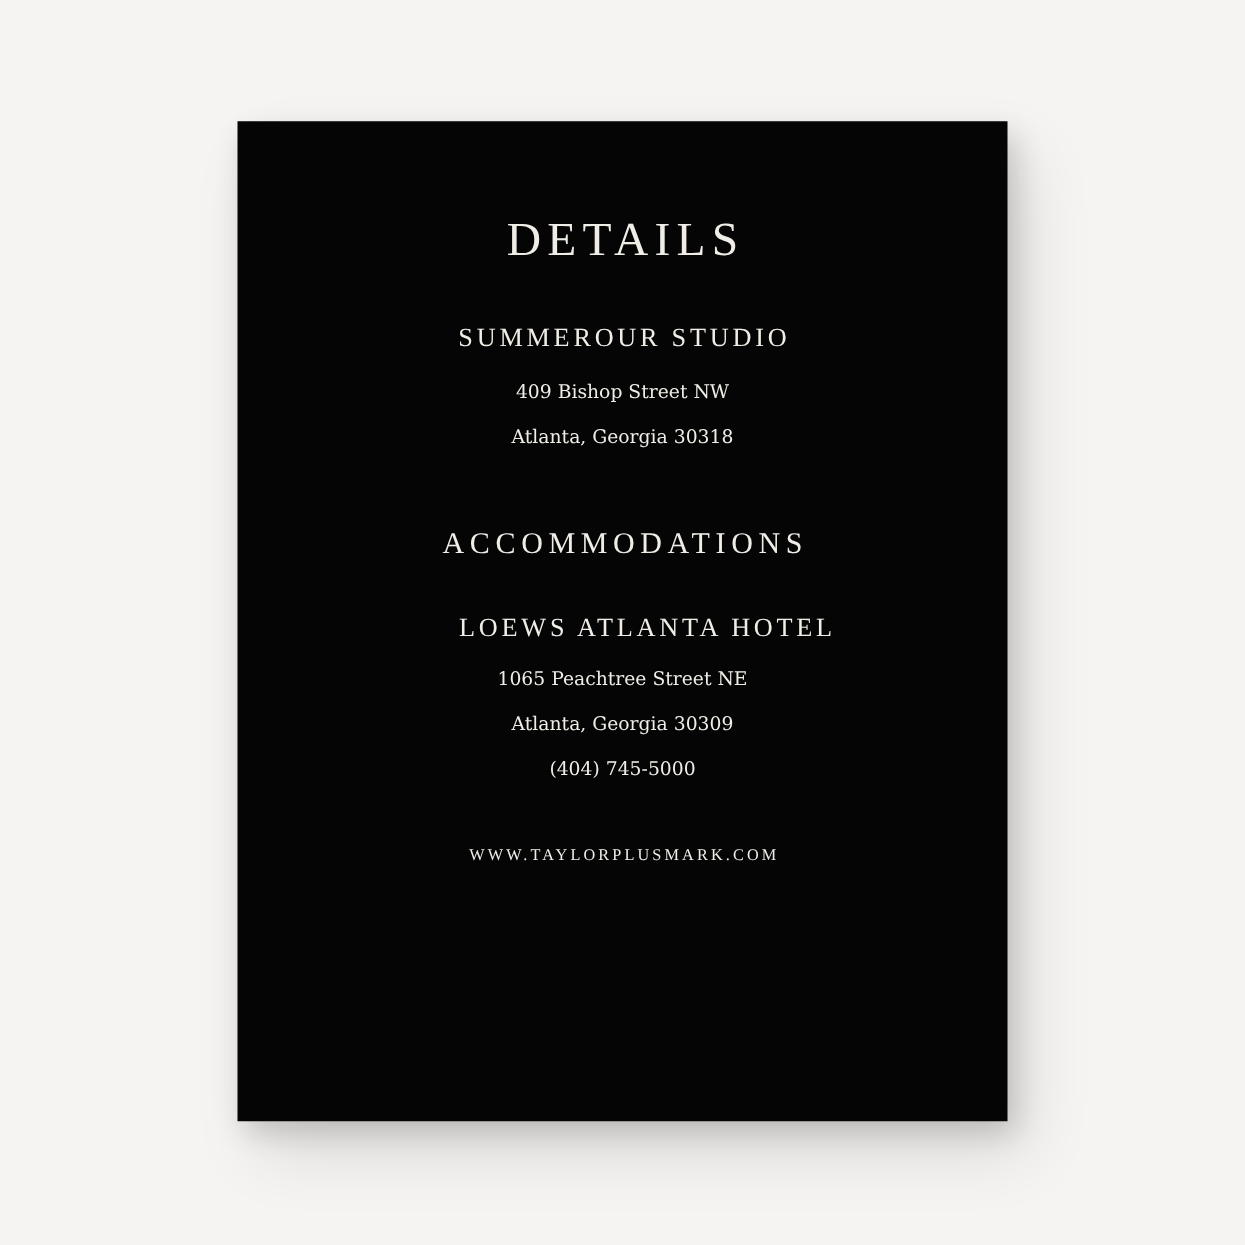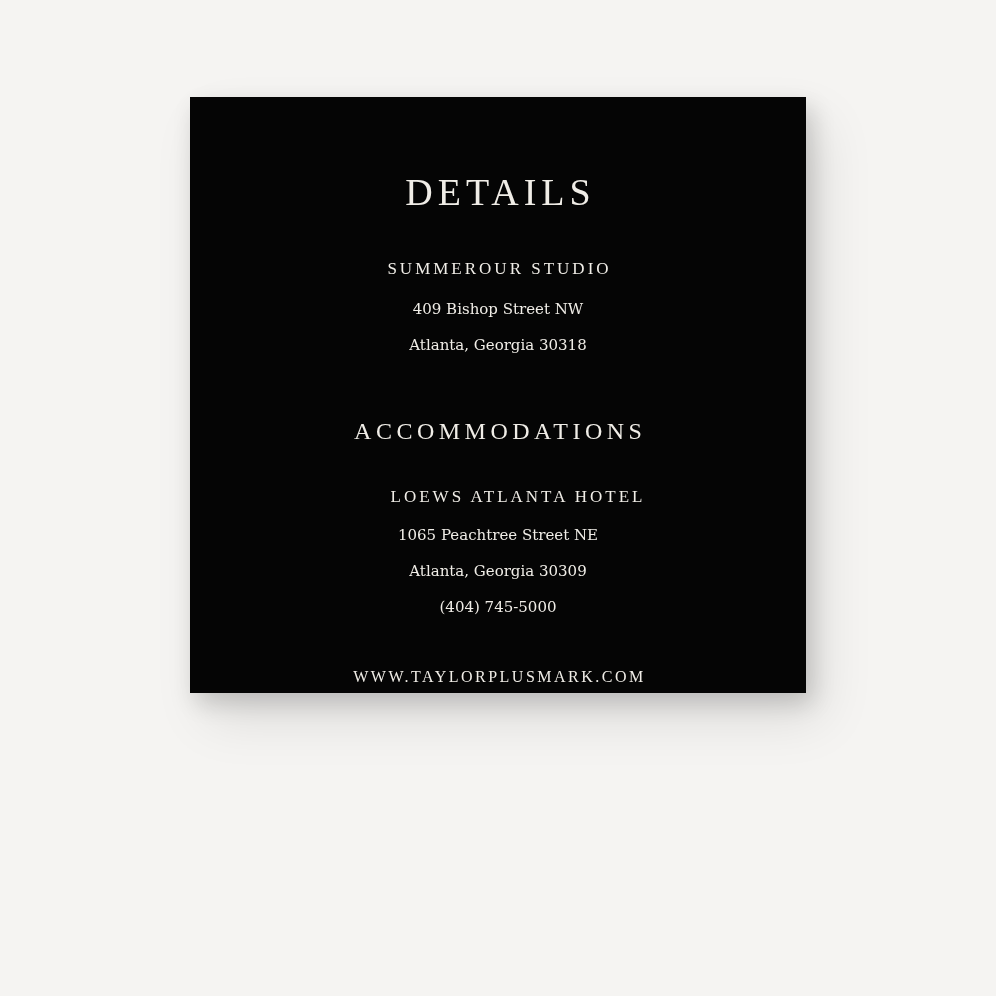--- a/index.html
+++ b/index.html
@@ -23,7 +23,7 @@
     left: 190px;
     top: 97px;
     width: 616px;
-    height: 596px;
+    height: 800px;
     background: var(--card-bg);
     color: var(--text-color);
     text-align: center;

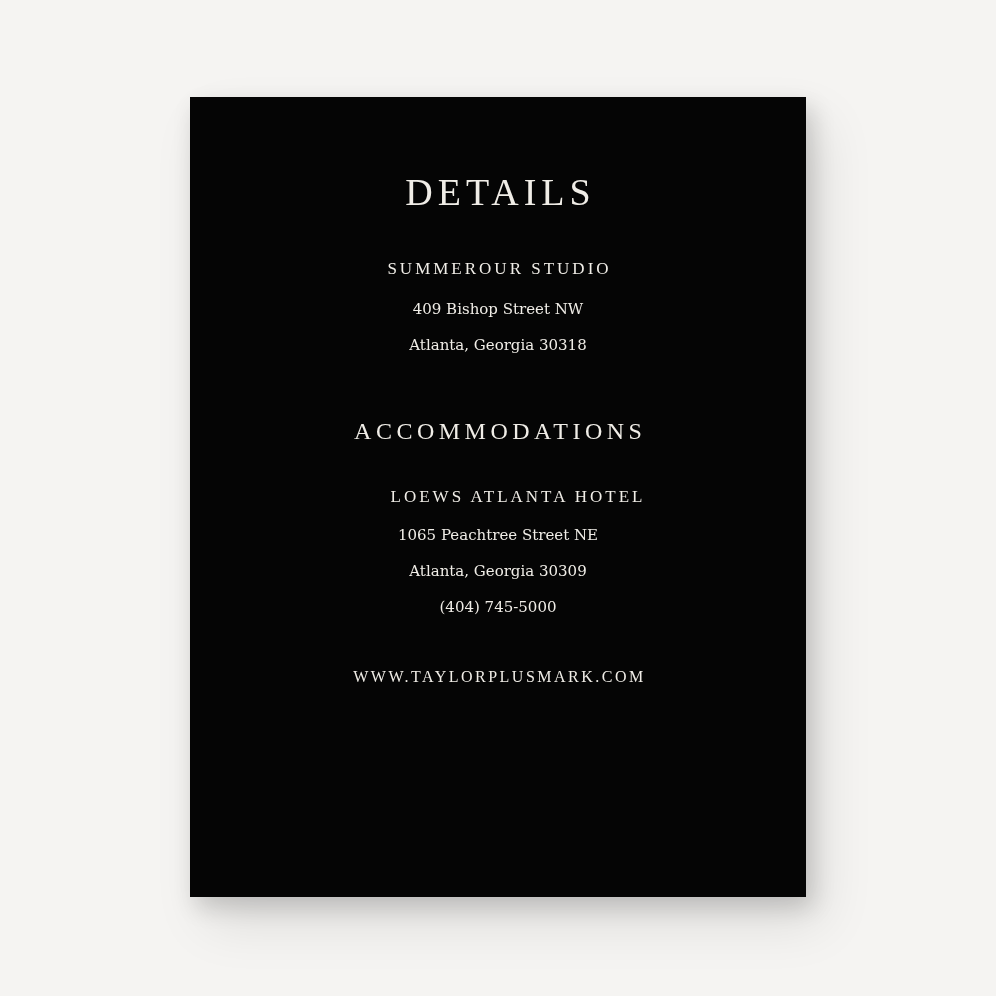--- a/index.html
+++ b/index.html
@@ -44,7 +44,7 @@
     padding-left: 5px; 
   }
   .section-heading-sm {
-    font-size: 17px;
+    font-size: 21px;
     letter-spacing: 3px;
     padding-left: 3px;
     text-align: center;

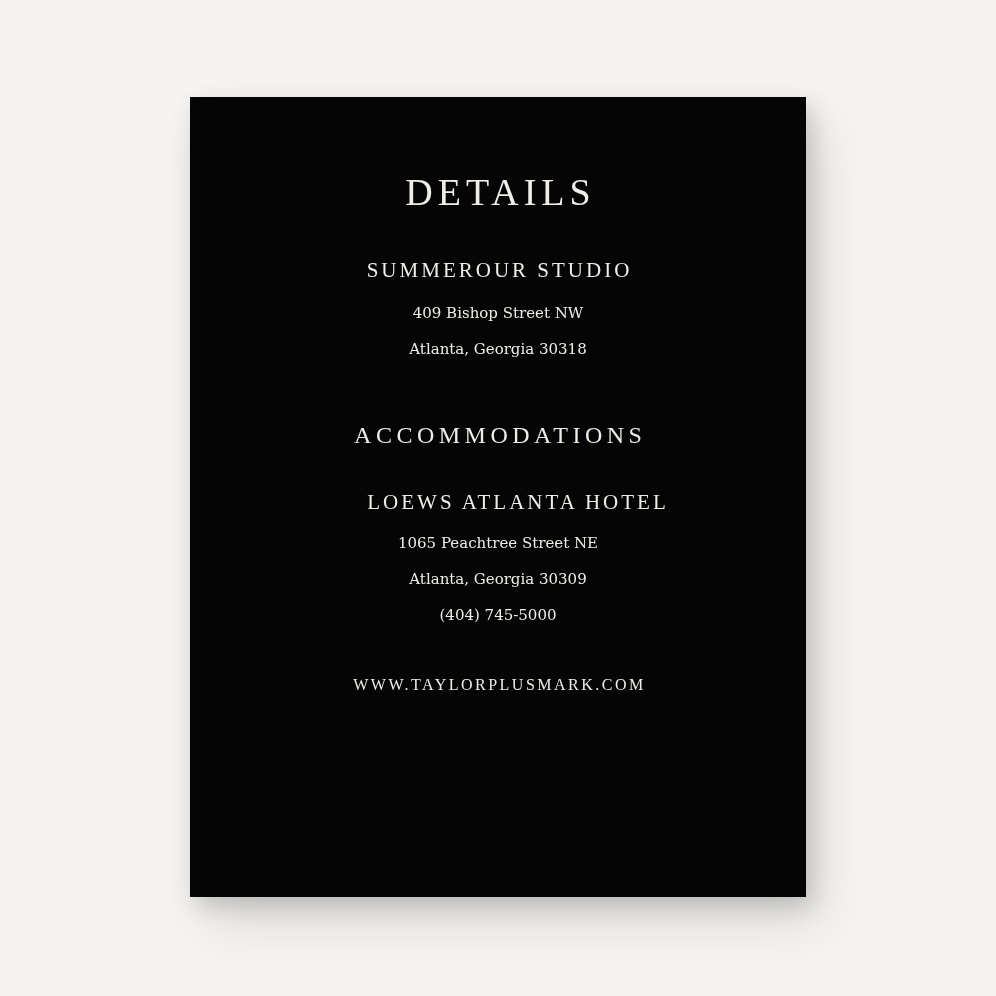--- a/index.html
+++ b/index.html
@@ -61,7 +61,7 @@
     white-space: nowrap;
   }
   .website-line {
-    font-size: 16px;
+    font-size: 13px;
     letter-spacing: 2.5px;
     padding-left: 3px;
   }

